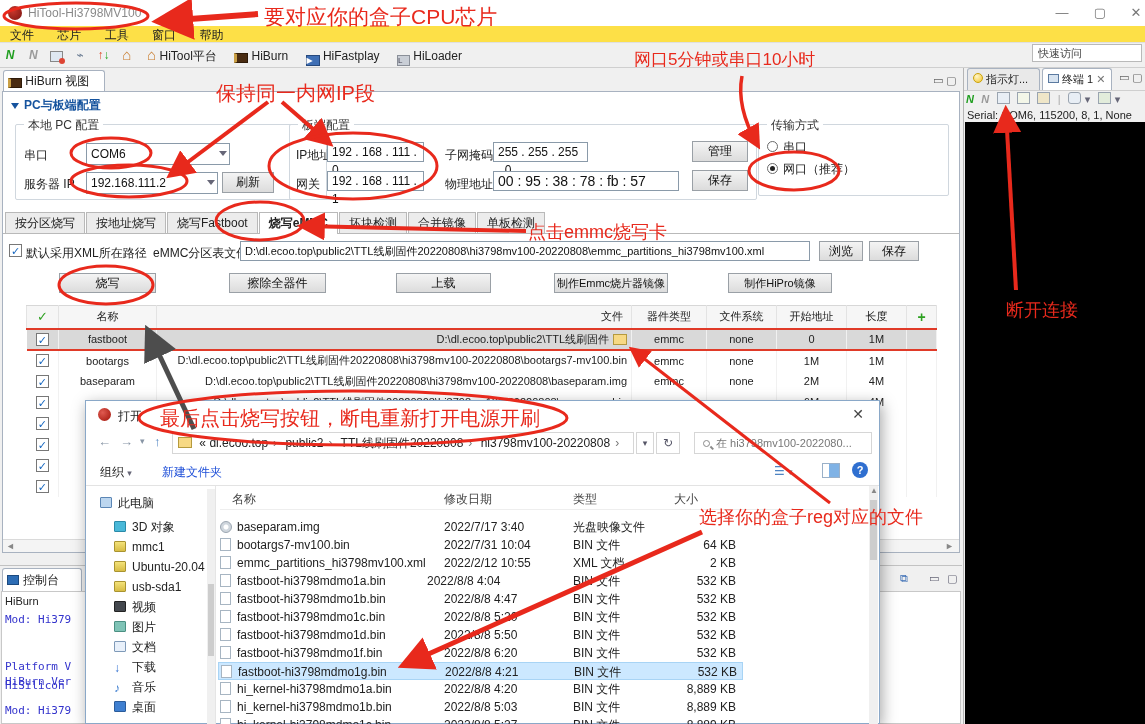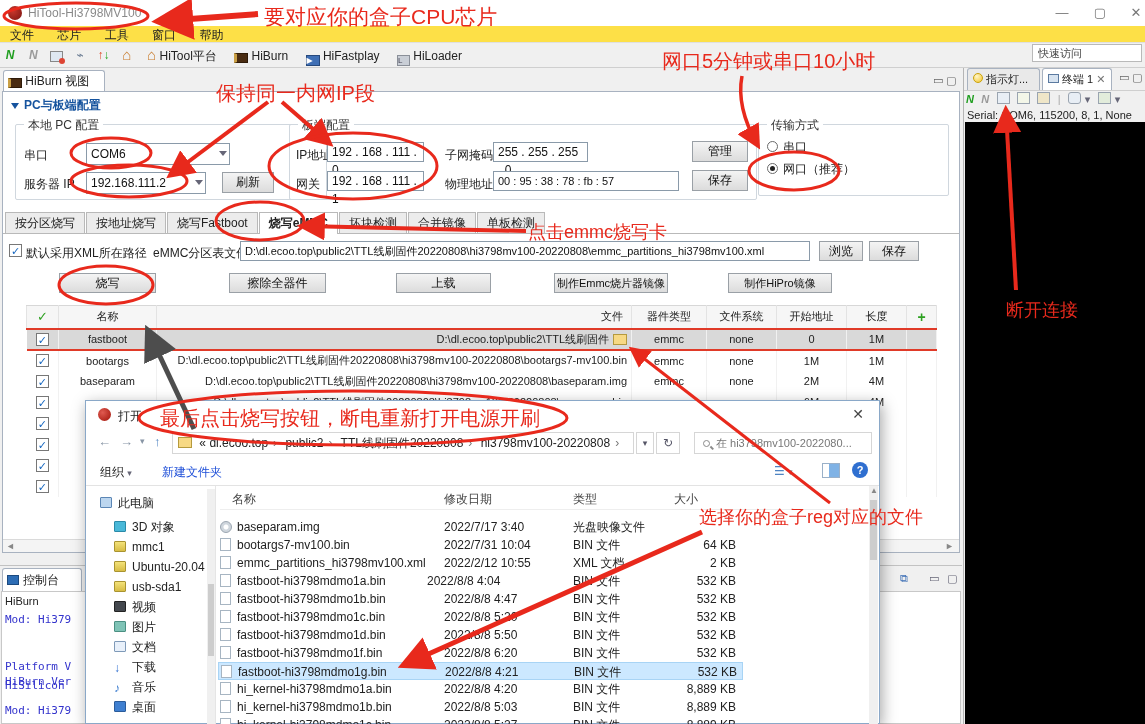--- a/index.html
+++ b/index.html
@@ -530,7 +530,7 @@
   </svg>
   <div class="anno-t" style="left:264px;top:3px;font-size:21px">要对应你的盒子CPU芯片</div>
   <div class="anno-t" style="left:216px;top:80px;font-size:20px">保持同一内网IP段</div>
-  <div class="anno-t" style="left:662px;top:48px;font-size:20px">网口5分钟或串口10小时</div>
+  <div class="anno-t" style="left:634px;top:48px;font-size:17px">网口5分钟或串口10小时</div>
   <div class="anno-t" style="left:528px;top:220px;font-size:18px">点击emmc烧写卡</div>
   <div class="anno-t" style="left:699px;top:505px;font-size:18px">选择你的盒子reg对应的文件</div>
   <div class="anno-t" style="left:160px;top:405px;font-size:20px">最后点击烧写按钮，断电重新打开电源开刷</div>

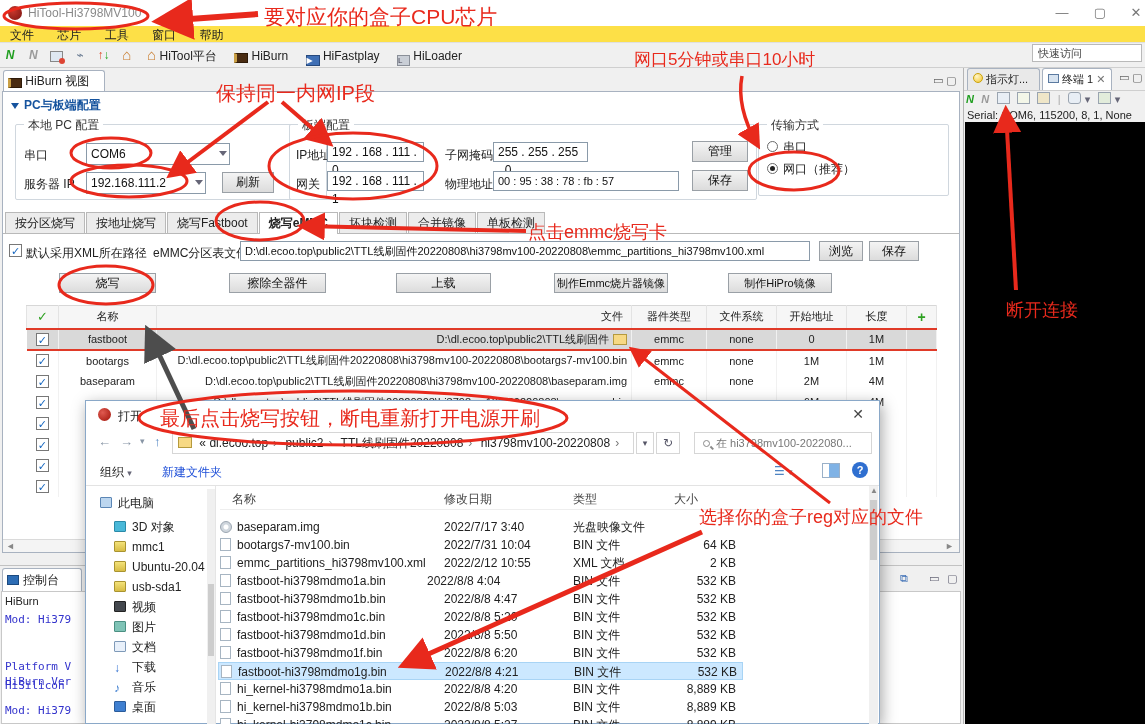--- a/index.html
+++ b/index.html
@@ -160,7 +160,7 @@
       <span class="abs fld-lb" style="left:8px;top:22px">串口</span>
       <div class="abs combo" style="left:70px;top:18px;width:144px"><span>COM6</span><span class="arr"></span></div>
       <span class="abs fld-lb" style="left:8px;top:51px">服务器 IP</span>
-      <div class="abs combo" style="left:70px;top:47px;width:120px"><span>192.168.111.2</span><span class="arr"></span></div>
+      <div class="abs combo" style="left:70px;top:47px;width:132px"><span>192.168.111.2</span><span class="arr"></span></div>
       <div class="abs btn" style="left:206px;top:47px;width:52px;height:21px;line-height:19px">刷新</div>
     </div>
 

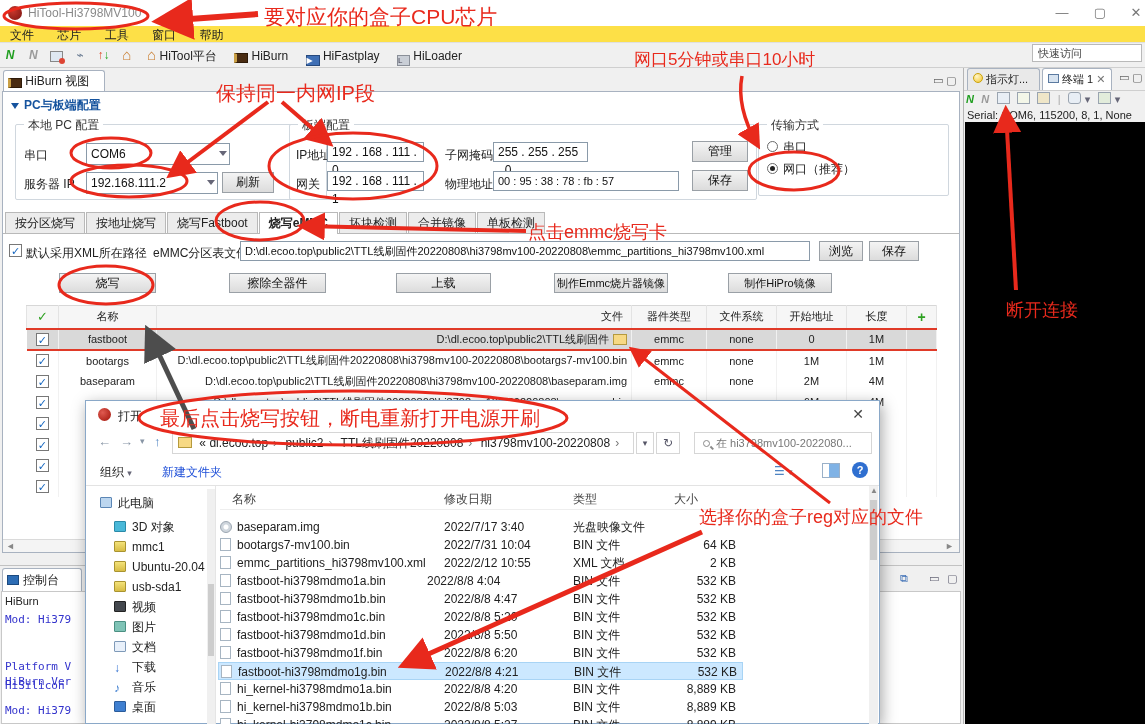--- a/index.html
+++ b/index.html
@@ -173,7 +173,7 @@
       <span class="abs fld-lb" style="left:155px;top:22px">子网掩码</span>
       <div class="abs tin" style="left:203px;top:17px;width:95px;height:20px;line-height:18px">255 . 255 . 255 .  0</div>
       <span class="abs fld-lb" style="left:155px;top:51px">物理地址</span>
-      <div class="abs tin" style="left:203px;top:46px;width:186px;height:20px;line-height:18px;font-size:11px">00  :  95  :  38  :  78  :  fb  :  57</div>
+      <div class="abs tin" style="left:203px;top:46px;width:186px;height:20px;line-height:18px;font-size:14px">00  :  95  :  38  :  78  :  fb  :  57</div>
       <div class="abs btn" style="left:402px;top:16px;width:56px;height:21px;line-height:19px">管理</div>
       <div class="abs btn" style="left:402px;top:45px;width:56px;height:21px;line-height:19px">保存</div>
     </div>

